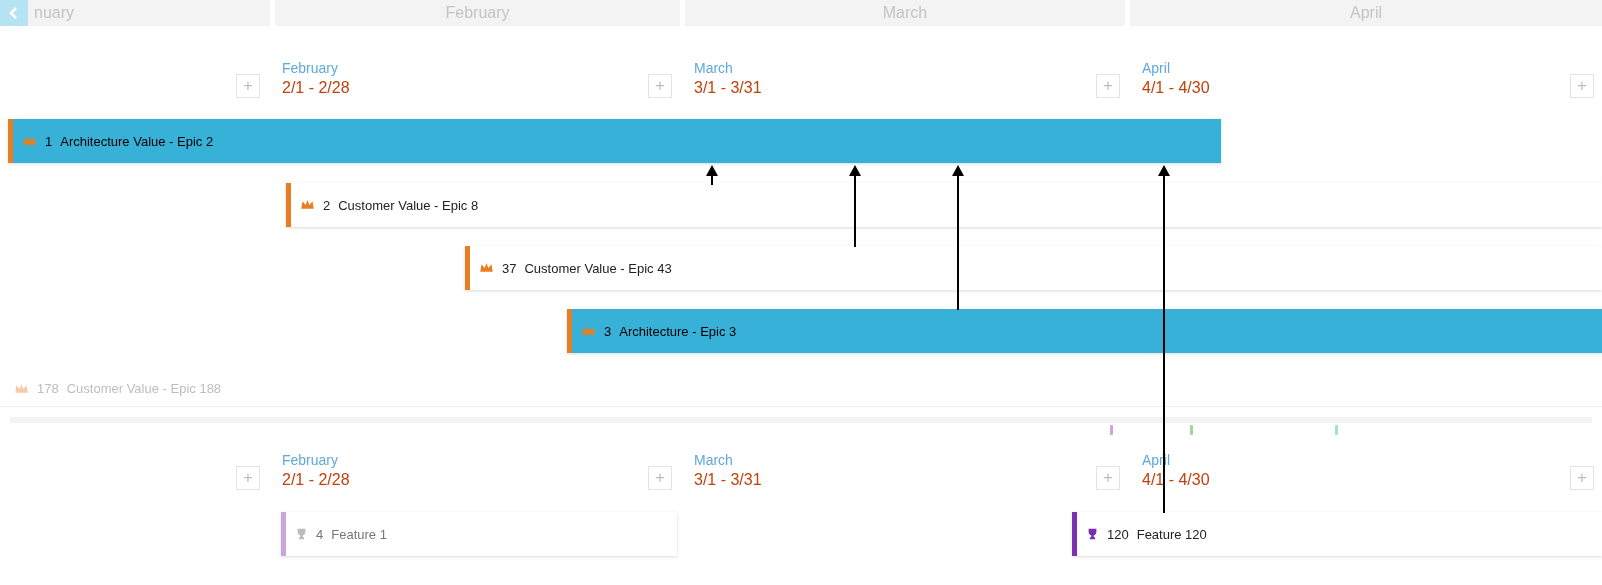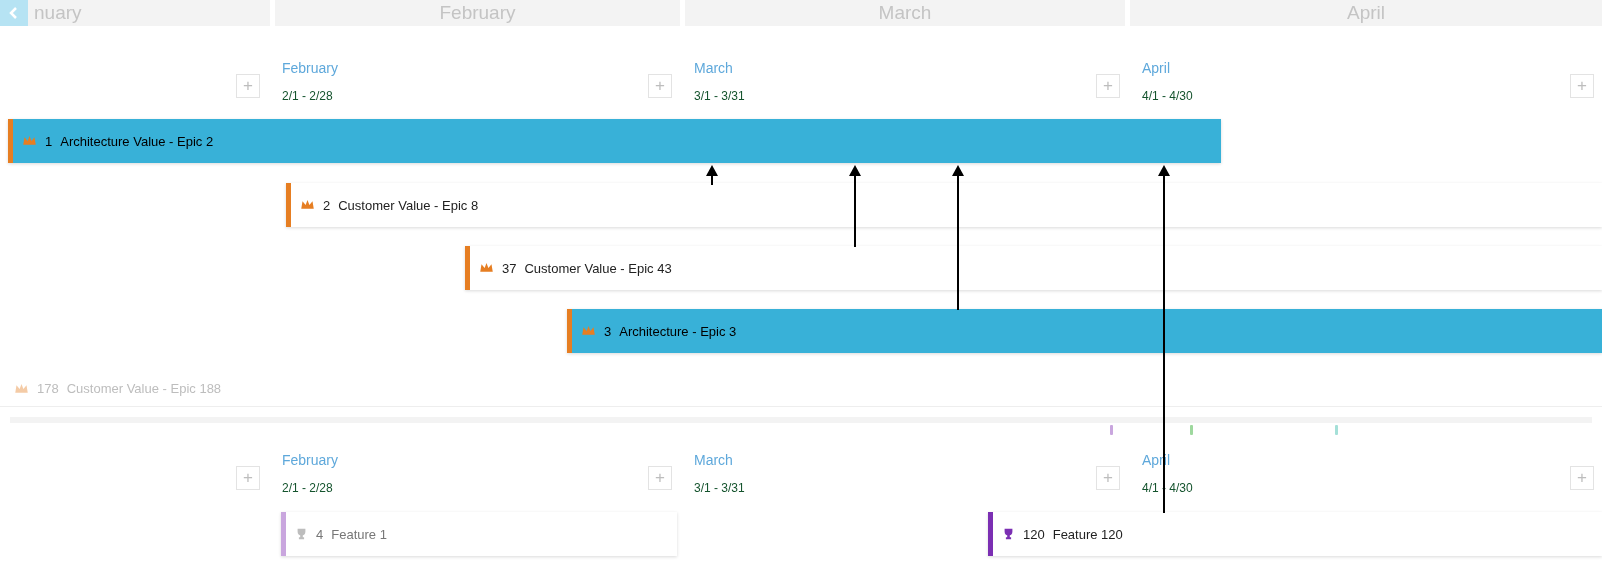--- a/index.html
+++ b/index.html
@@ -30,7 +30,7 @@
       align-items: center;
       justify-content: center;
       color: #c4c4c4;
-      font-size: 19px;
+      font-size: 16px;
     }
     .month-strip .gap { width: 5px; }
     .nav-prev {

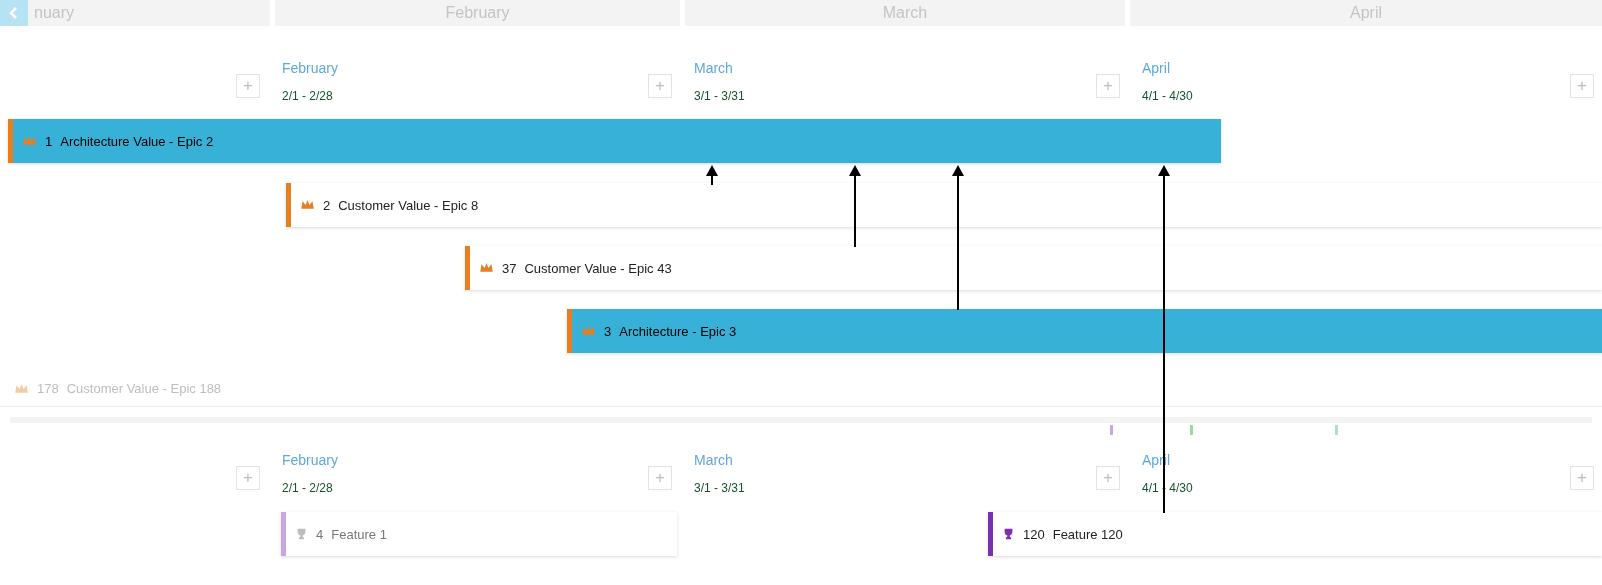--- a/index.html
+++ b/index.html
@@ -58,7 +58,7 @@
       height: 60px;
     }
     .period-cell .month-name { color: #5ea8db; font-size: 14px; font-weight: 400; position: absolute; top: 14px; }
-    .period-cell .range { color: #14532d; font-size: 12px; position: absolute; top: 43px; }
+    .period-cell .range { color: #c2410c; font-size: 16px; position: absolute; top: 33px; }
     .period-cell .plus-btn {
       position: absolute;
       width: 24px; height: 24px;

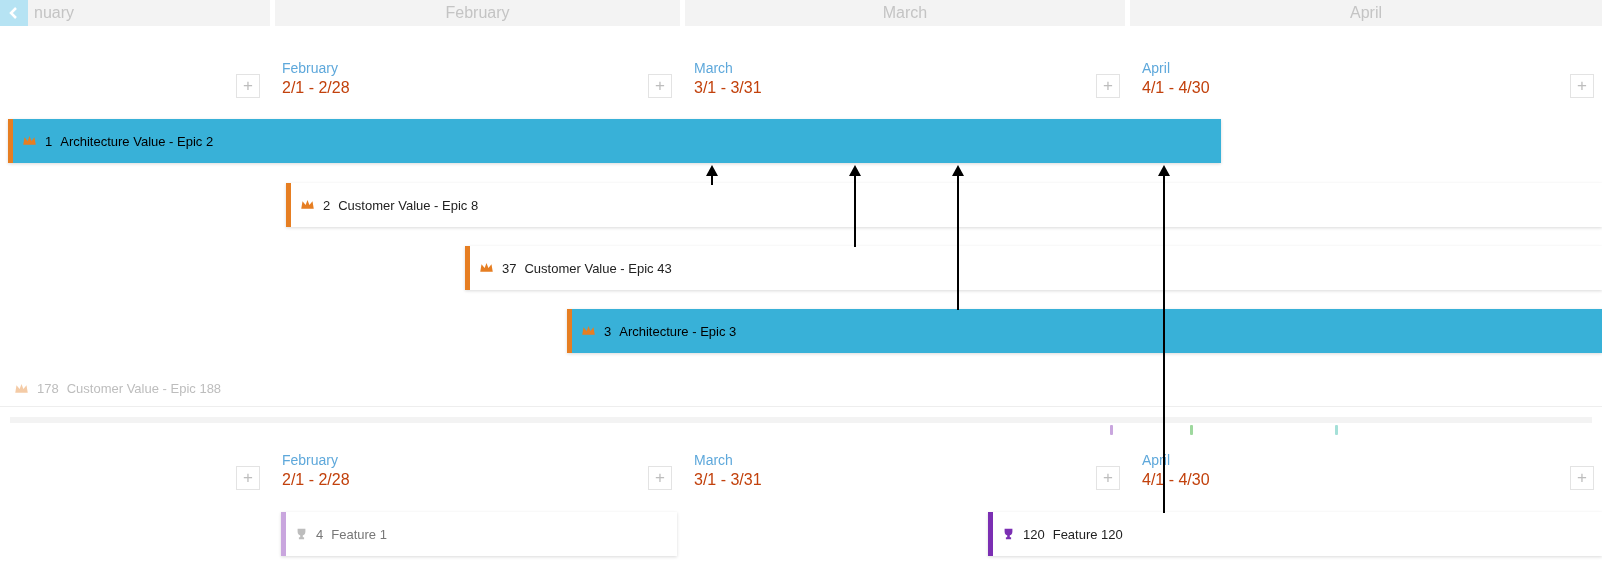--- a/index.html
+++ b/index.html
@@ -257,7 +257,7 @@
   <span style="color:#777;">Feature 1</span>
 </div>
 
-<div class="bar white" style="left:988px; right:0; top:512px;">
+<div class="bar white" style="left:1072px; right:0; top:512px;">
   <div class="accent" style="background:#7b2fb3;"></div>
   <svg class="trophy-icon" viewBox="0 0 20 20">
       <path fill="#7b2fb3" d="M4 2 H16 V6 A6 6 0 0 1 10 12 A6 6 0 0 1 4 6 Z M8 12 H12 V15 H8 Z M6 15 H14 V18 H6 Z"></path>

